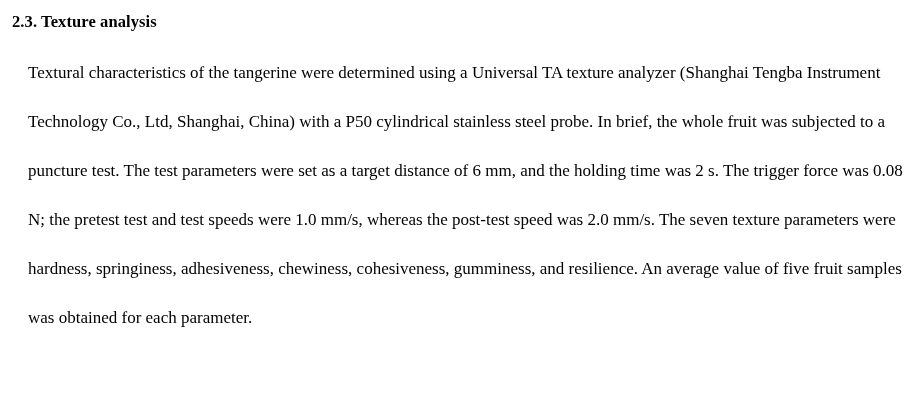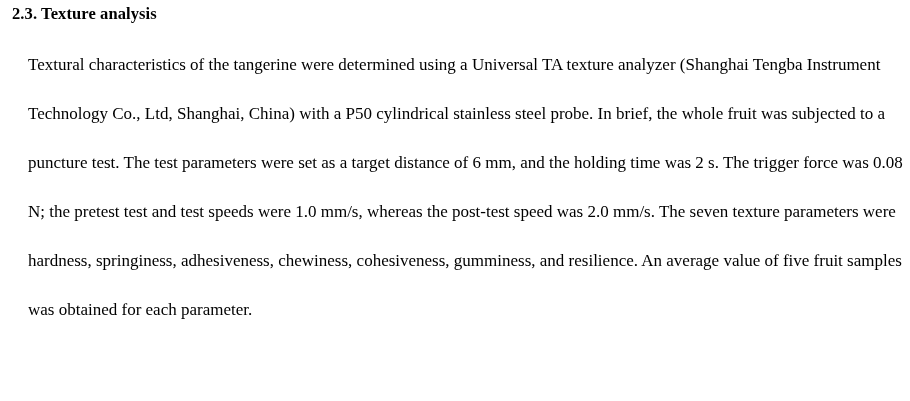--- a/index.html
+++ b/index.html
@@ -18,7 +18,7 @@
     width: 910px;
     height: 333px;
     box-sizing: border-box;
-    padding: 4px 12px 0 12px;
+    padding: 12px 12px 0 12px;
     position: relative;
   }
   .section-heading {

